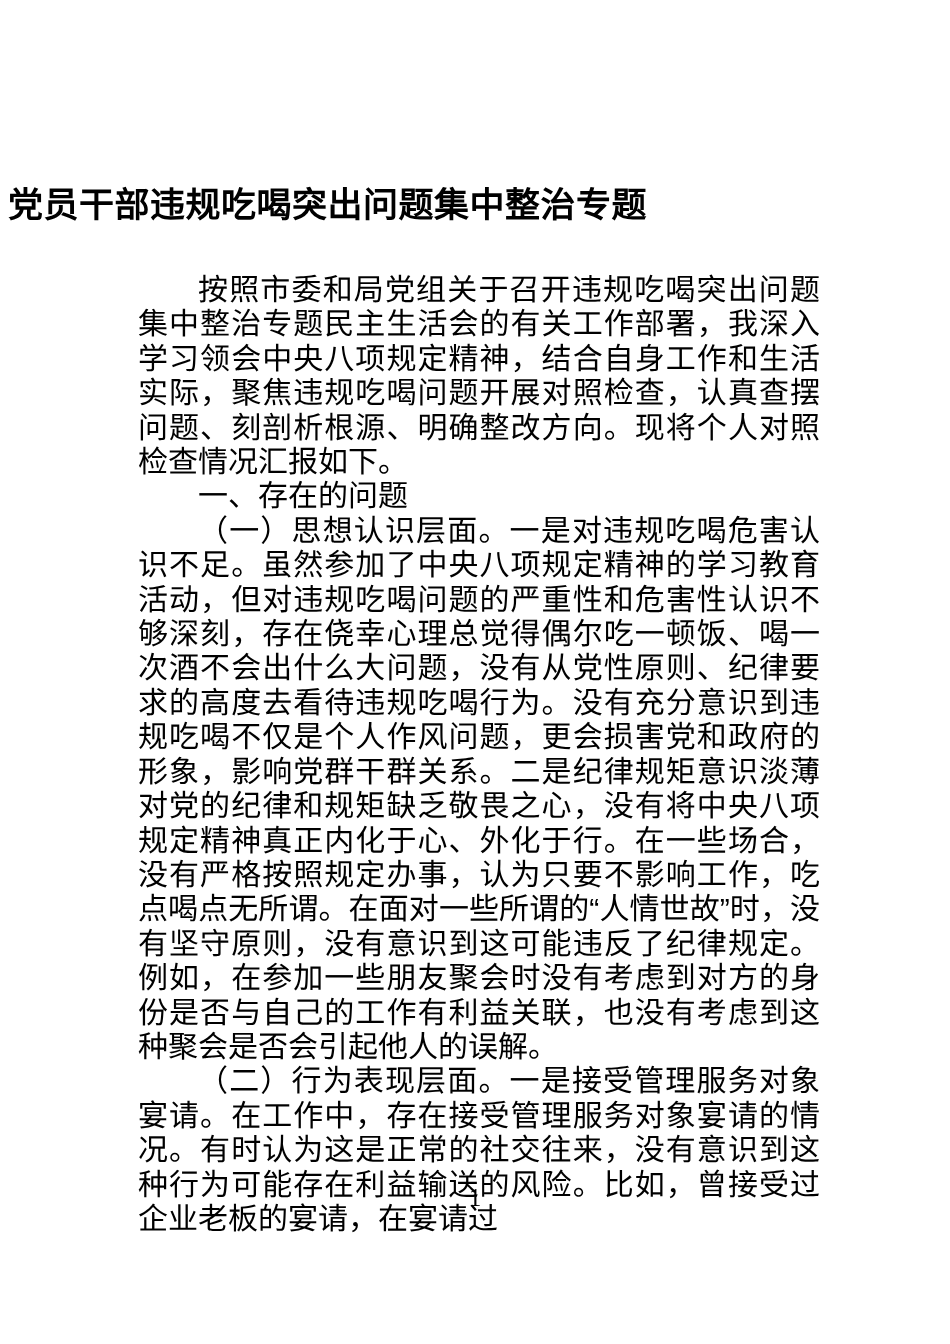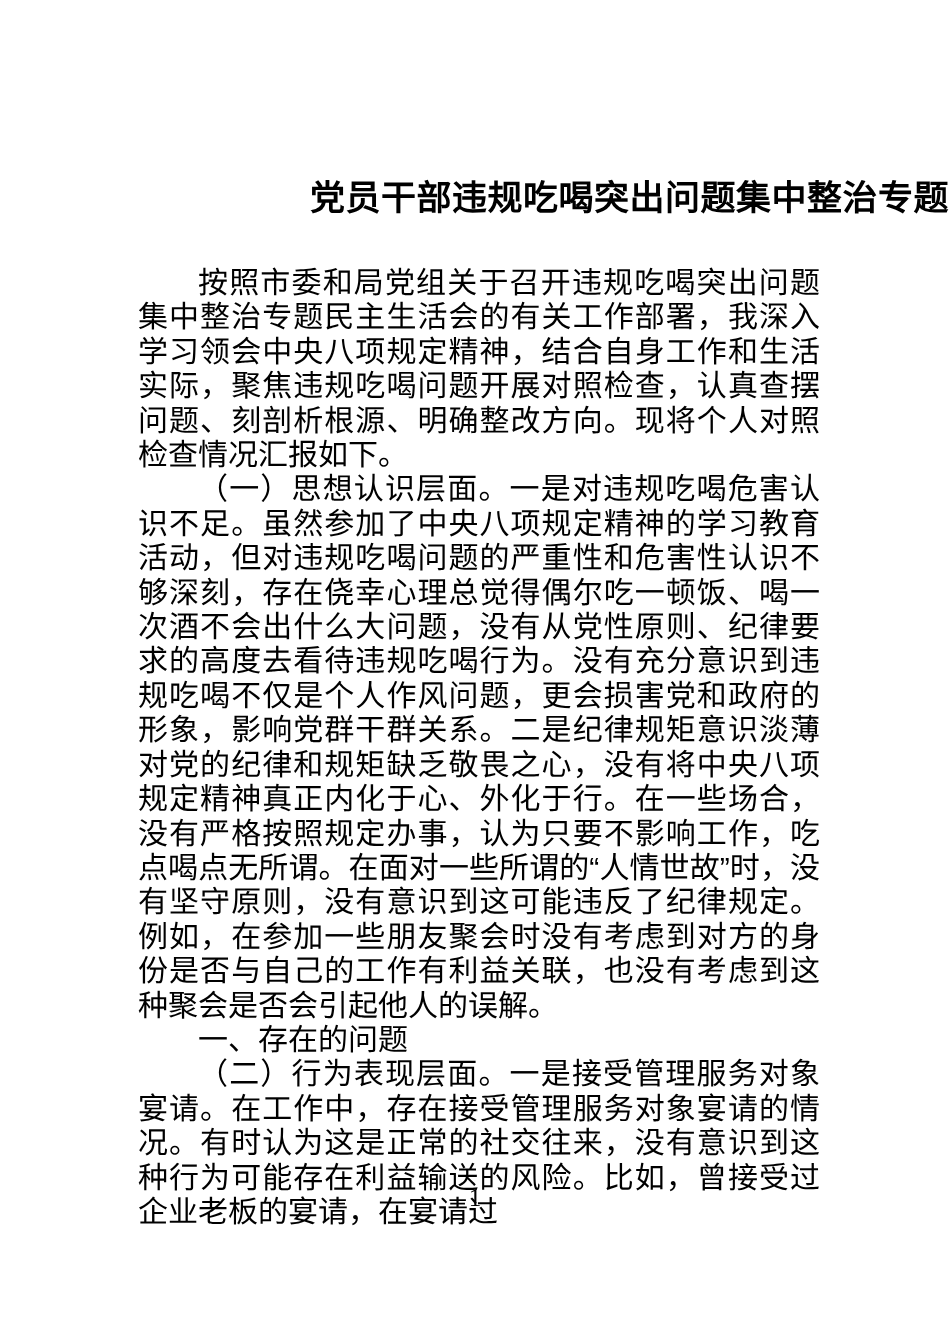--- a/index.html
+++ b/index.html
@@ -17,11 +17,11 @@
     overflow: hidden;
   }
   .title {
-    margin: 1px;
+    margin: 8px;
     padding-top: 162px;
     font-size: 35px;
     font-weight: bold;
-    text-align: right;
+    text-align: left;
     line-height: 70px;
     letter-spacing: 0.5px;
   }

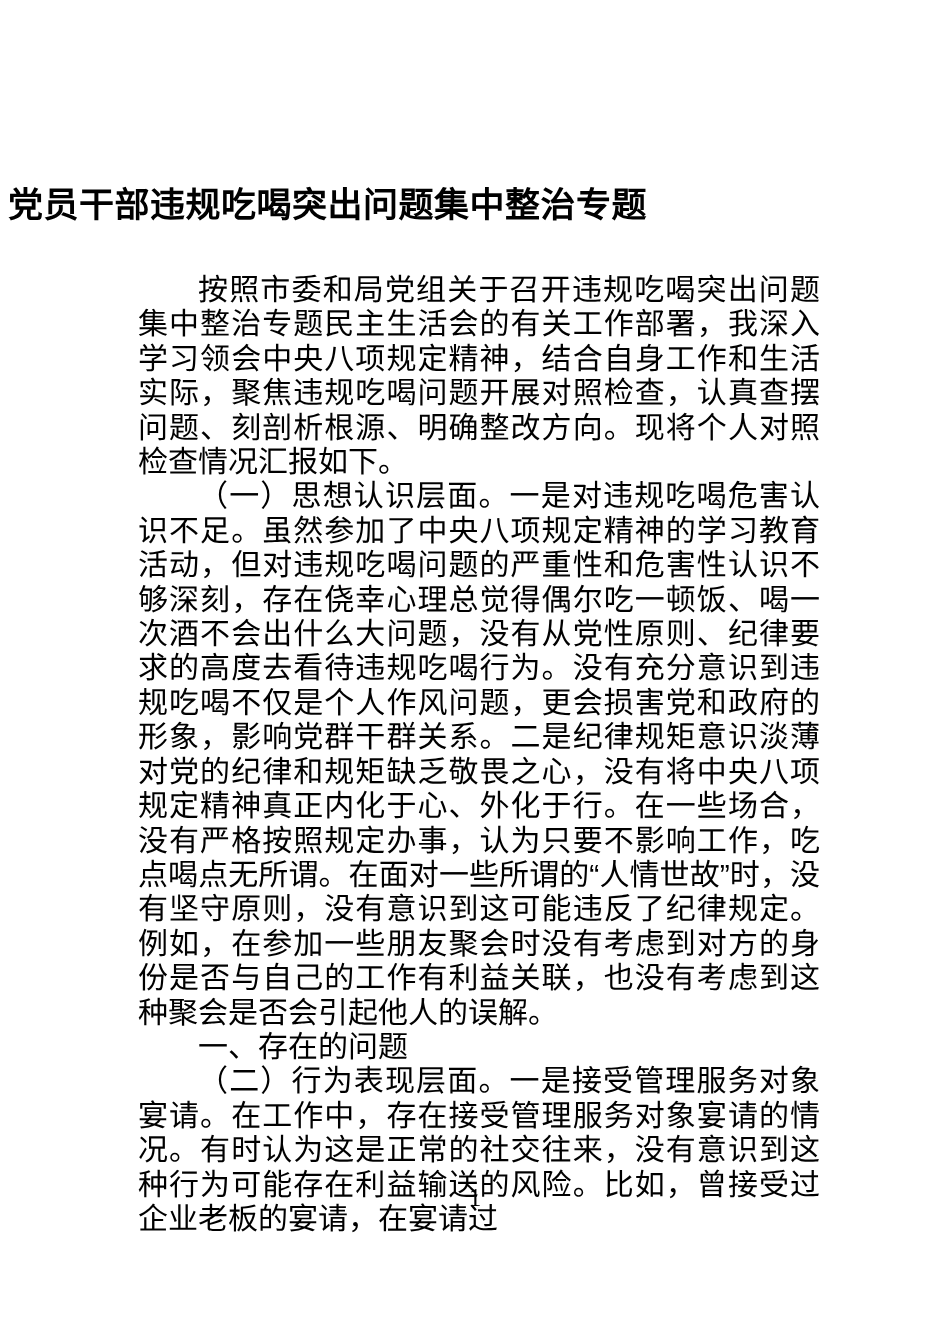--- a/index.html
+++ b/index.html
@@ -63,8 +63,8 @@
 
   <div class="doc-body">
     <p>按照市委和局党组关于召开违规吃喝突出问题集中整治专题民主生活会的有关工作部署，我深入学习领会中央八项规定精神，结合自身工作和生活实际，聚焦违规吃喝问题开展对照检查，认真查摆问题、刻剖析根源、明确整改方向。现将个人对照检查情况汇报如下。</p>
+    <p>一、存在的问题</p>
     <p>（一）思想认识层面。一是对违规吃喝危害认识不足。虽然参加了中央八项规定精神的学习教育活动，但对违规吃喝问题的严重性和危害性认识不够深刻，存在侥幸心理总觉得偶尔吃一顿饭、喝一次酒不会出什么大问题，没有从党性原则、纪律要求的高度去看待违规吃喝行为。没有充分意识到违规吃喝不仅是个人作风问题，更会损害党和政府的形象，影响党群干群关系。二是纪律规矩意识淡薄对党的纪律和规矩缺乏敬畏之心，没有将中央八项规定精神真正内化于心、外化于行。在一些场合，没有严格按照规定办事，认为只要不影响工作，吃点喝点无所谓。在面对一些所谓的“人情世故”时，没有坚守原则，没有意识到这可能违反了纪律规定。例如，在参加一些朋友聚会时没有考虑到对方的身份是否与自己的工作有利益关联，也没有考虑到这种聚会是否会引起他人的误解。</p>
-    <p>一、存在的问题</p>
     <p>（二）行为表现层面。一是接受管理服务对象宴请。在工作中，存在接受管理服务对象宴请的情况。有时认为这是正常的社交往来，没有意识到这种行为可能存在利益输送的风险。比如，曾接受过企业老板的宴请，在宴请过</p>
   </div>
 

